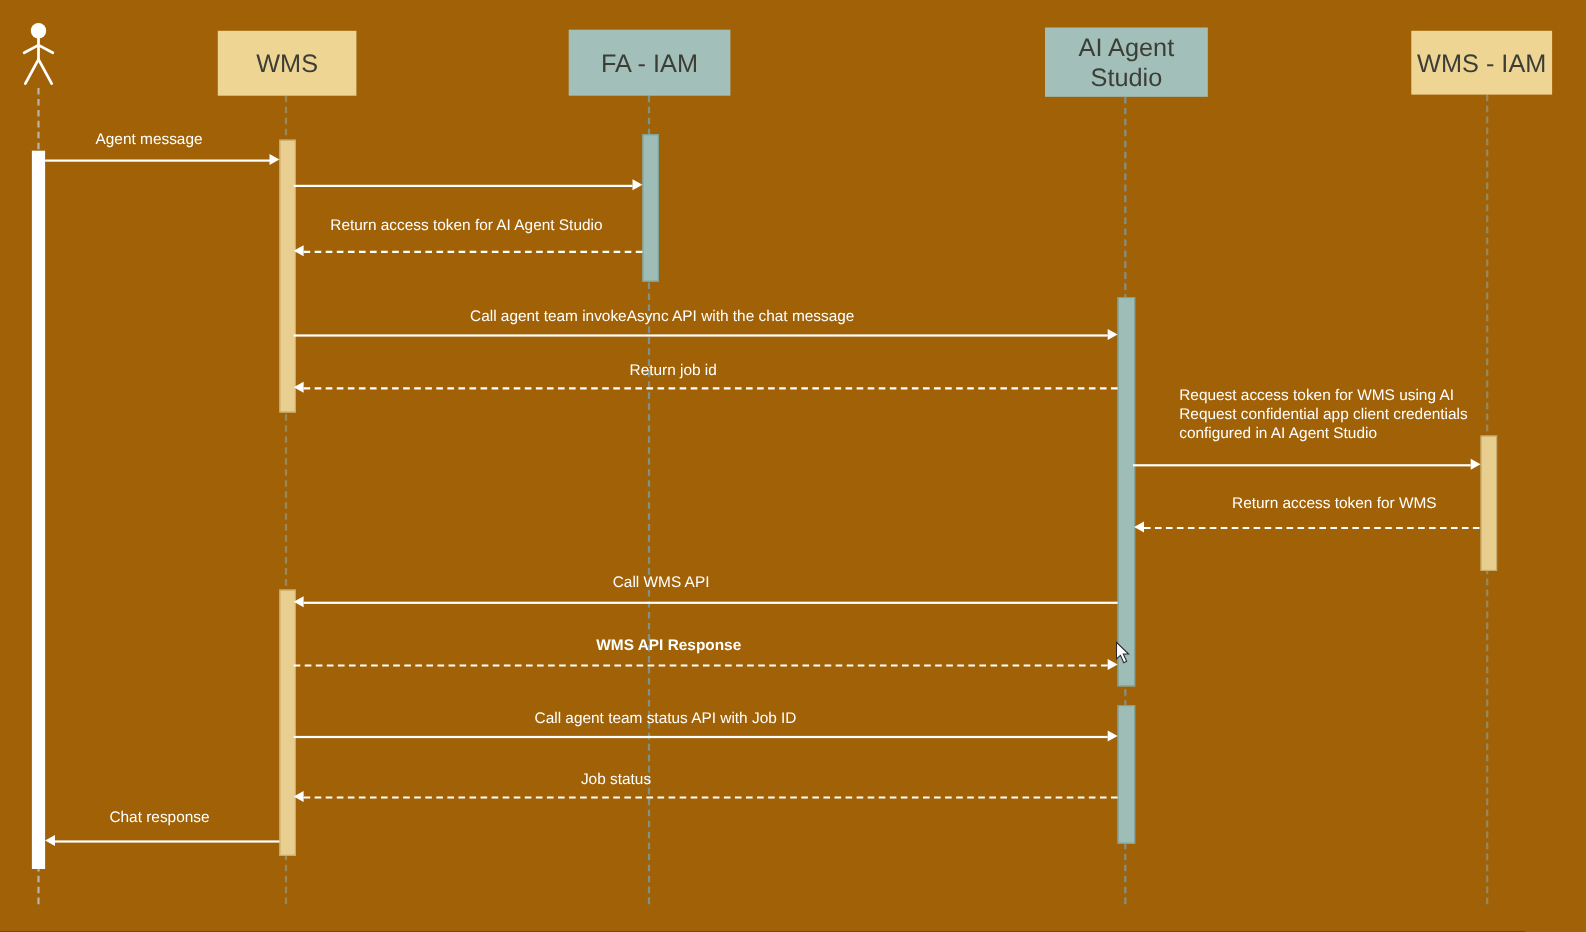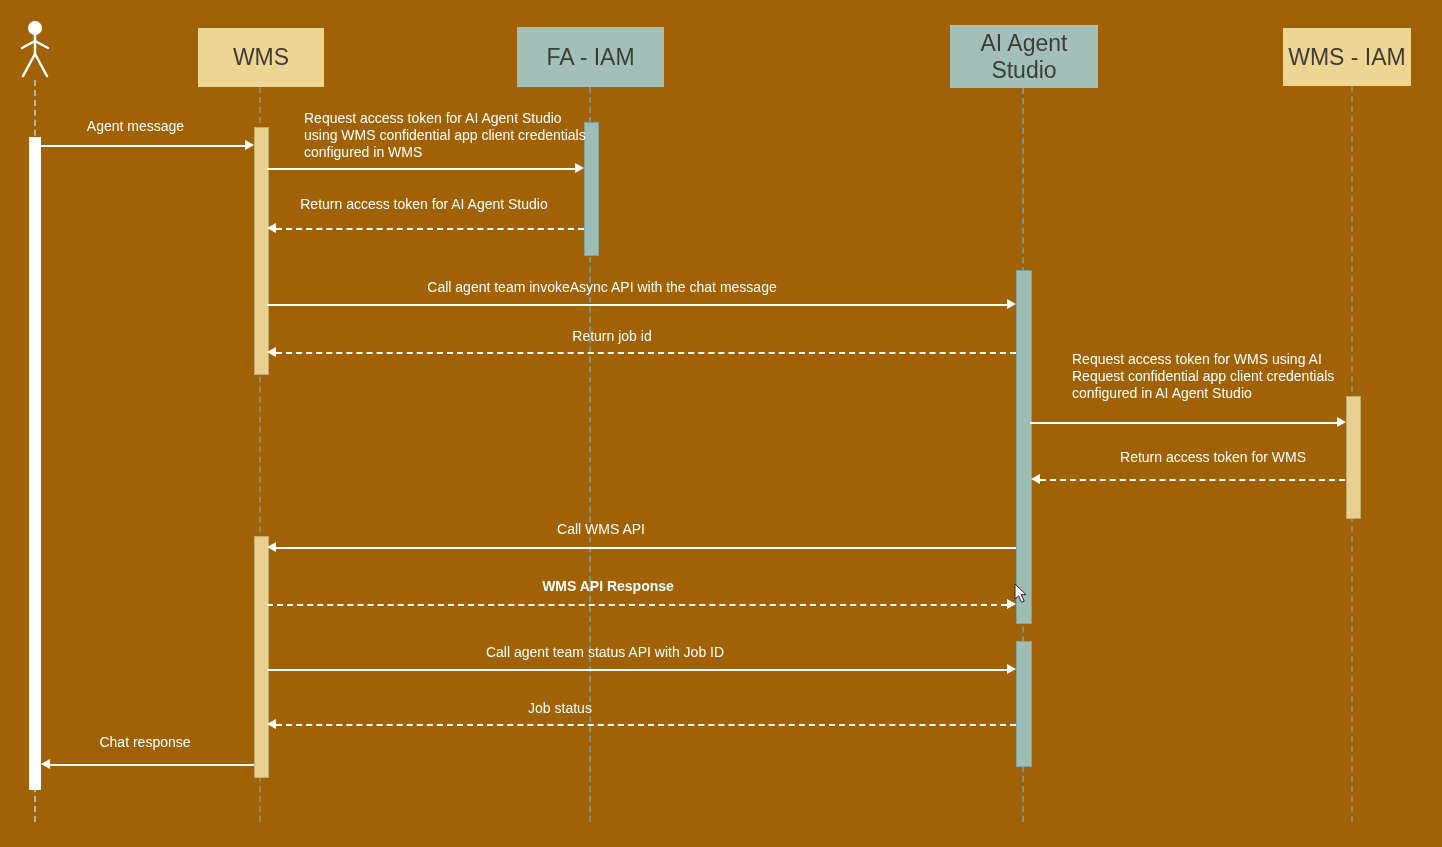--- a/index.html
+++ b/index.html
@@ -85,7 +85,6 @@
 
   <div class="msg-line line-solid" style="left:267px;top:168px;width:308px;"></div>
   <div class="ah ah-right" style="left:575px;top:163px;"></div>
-  <div class="msg-label align-left" style="left:304px;top:110px;width:292px;">Request access token for AI Agent Studio using WMS confidential app  client credentials configured in WMS</div>
 
   <div class="msg-line line-dashed" style="left:276px;top:228px;width:308px;"></div>
   <div class="ah ah-left" style="left:267px;top:223px;"></div>

